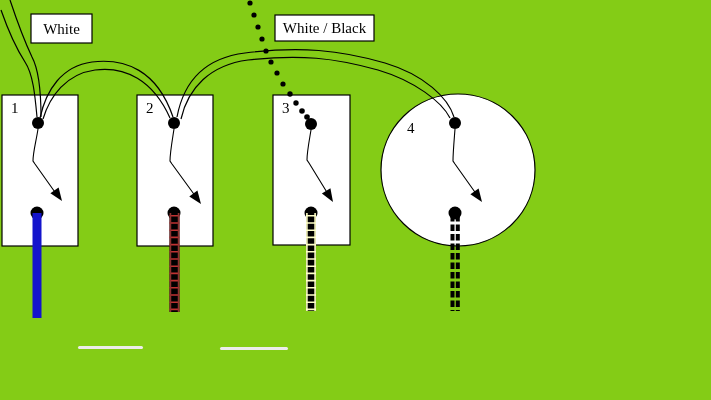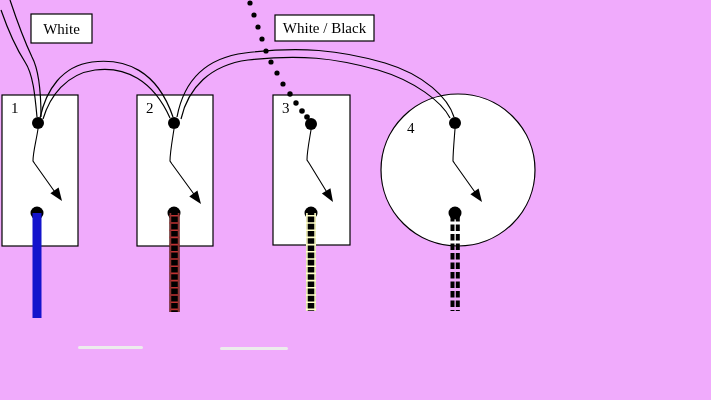--- a/index.html
+++ b/index.html
@@ -7,7 +7,7 @@
     position: relative;
     width: 711px;
     height: 400px;
-    background: #f0abfc;
+    background: #84cc16;
     overflow: hidden;
     font-family: "Liberation Serif", serif;
   }

